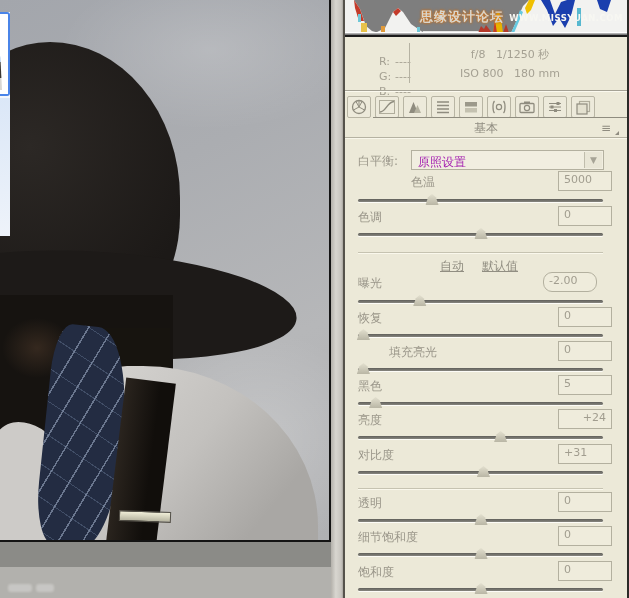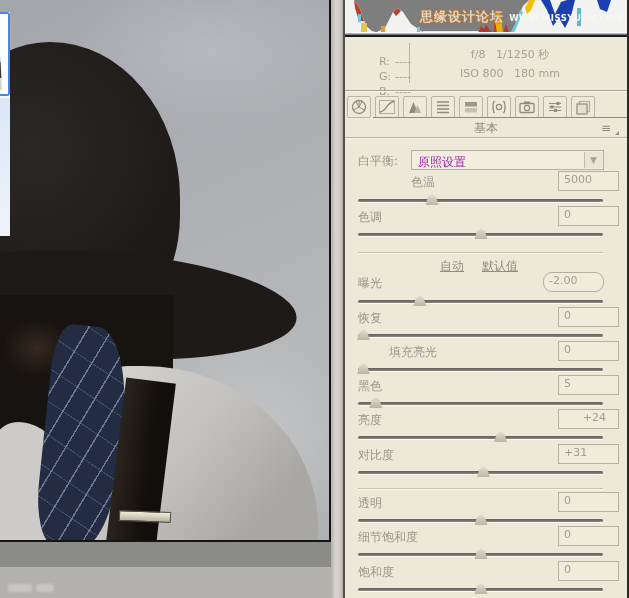--- a/index.html
+++ b/index.html
@@ -87,7 +87,7 @@
 
   .lbl{font-size:12px;color:#9a968a;white-space:nowrap;}
   .vbox{width:42px;height:17px;border:1px solid #b3b09f;background:#efecdc;
-        font-size:11px;color:#a19d8f;padding:1px 12px 0 5px;}
+        font-size:11px;color:#a19d8f;padding:1px 5px 0 5px;}
   .track{width:245px;height:3px;background:linear-gradient(#605f5a,#87867f);
          border-radius:2px;box-shadow:0 1px 0 #fdfcf7;}
   .thumb{position:absolute;top:-5px;width:13px;height:11px;margin-left:-6px;

